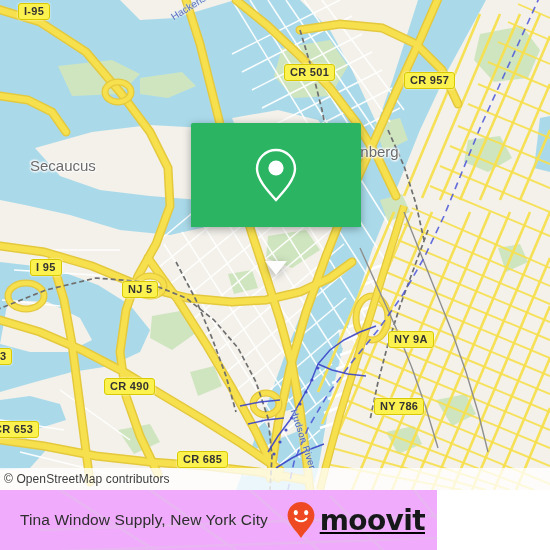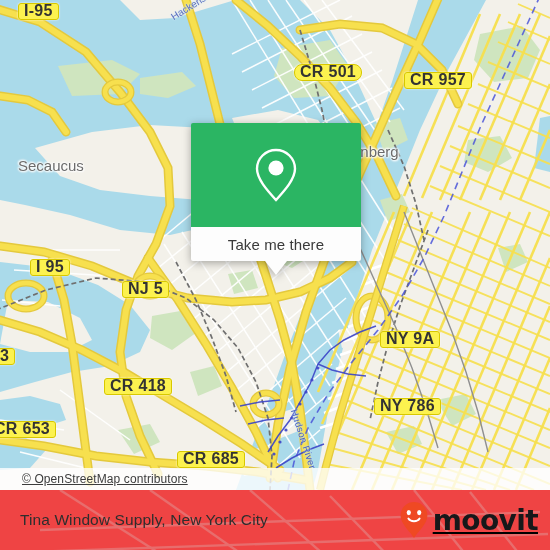--- a/index.html
+++ b/index.html
@@ -24,7 +24,7 @@
 
   
   .shield{position:absolute;background:#fcf24f;border:1.6px solid #d8c800;
-          border-radius:3px;color:#333;font-size:16px;font-weight:700;
+          border-radius:3px;color:#333;font-size:11px;font-weight:700;
           padding:1px 5px 2px 5px;line-height:12px;letter-spacing:.3px;
           box-shadow:0 0 2px rgba(255,255,255,.9);}
 

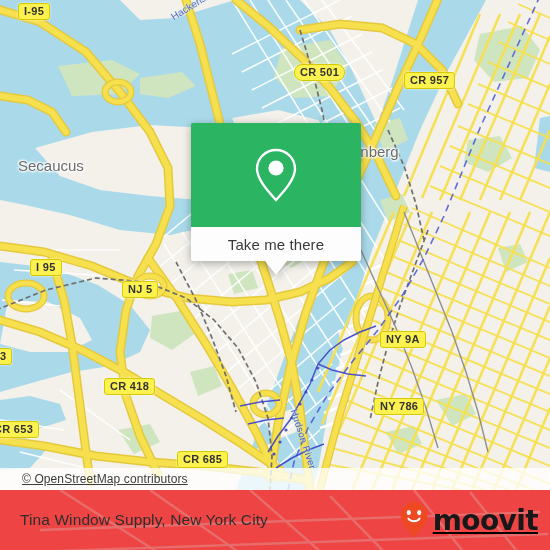--- a/index.html
+++ b/index.html
@@ -347,7 +347,7 @@
     <div class="mlabel river-label" style="left:294px;top:404px;transform:rotate(72deg);transform-origin:left center;">Hudson River</div>
 
     <div class="shield" style="left:18px;top:3px;">I-95</div>
-    <div class="shield" style="left:294px;top:64px;border-radius:8px;">CR 501</div>
+    <div class="shield" style="left:284px;top:64px;">CR 501</div>
     <div class="shield" style="left:404px;top:72px;">CR 957</div>
     <div class="shield" style="left:30px;top:259px;">I 95</div>
     <div class="shield" style="left:122px;top:281px;">NJ 5</div>

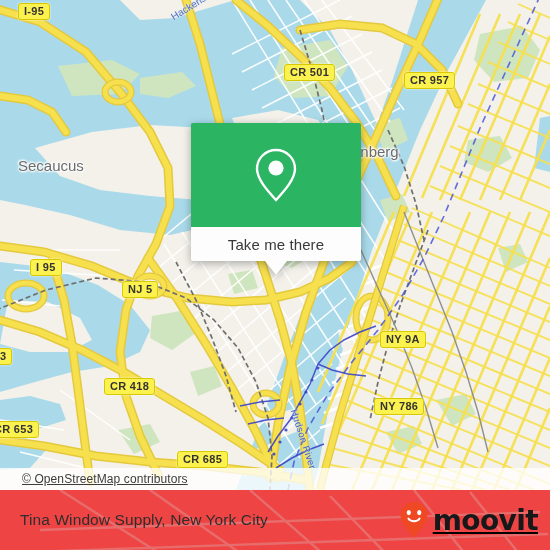--- a/index.html
+++ b/index.html
@@ -340,7 +340,7 @@
       </g>
     </svg>
 
-    <div class="mlabel city-label" style="left:18px;top:157px;">Secaucus</div>
+    <div class="mlabel city-label" style="left:30px;top:157px;">Secaucus</div>
     <div class="mlabel city-label" style="left:352px;top:143px;">enberg</div>
 
     <div class="mlabel water-label" style="left:172px;top:12px;transform:rotate(-32deg);transform-origin:left center;">Hackensack</div>

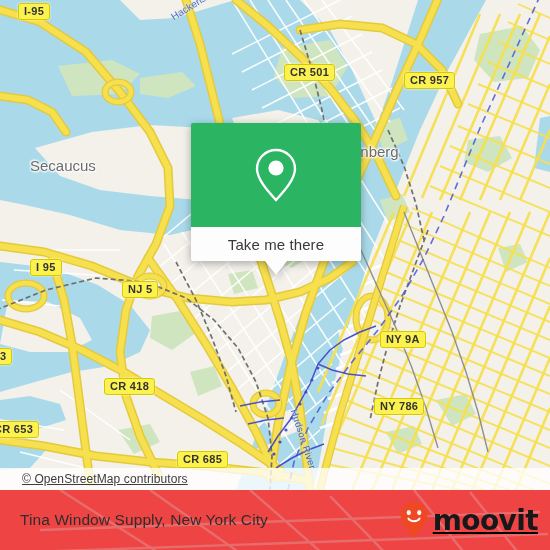--- a/index.html
+++ b/index.html
@@ -371,9 +371,6 @@
           <circle cx="23" cy="21" r="7.6" fill="#ffffff"></circle>
         </svg>
       </div>
-      <div id="callout-foot">
-        <span>Take me there</span>
-      </div>
     </div>
 
   </div>

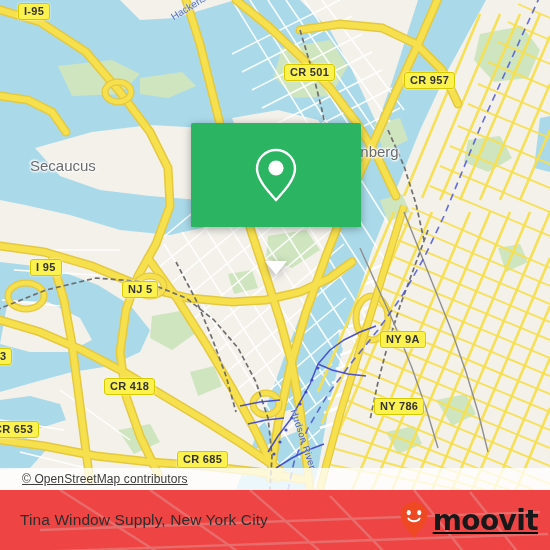--- a/index.html
+++ b/index.html
@@ -355,7 +355,7 @@
     <div class="shield" style="left:-12px;top:421px;">CR 653</div>
     <div class="shield" style="left:141px;top:451px;margin-left:36px;">CR 685</div>
     <div class="shield" style="left:-6px;top:348px;">3</div>
-    <div class="shield" style="left:380px;top:331px;">NY 9A</div>
+    <div class="shield" style="left:388px;top:331px;">NY 9A</div>
     <div class="shield" style="left:374px;top:398px;">NY 786</div>
 
     <div id="attrib">

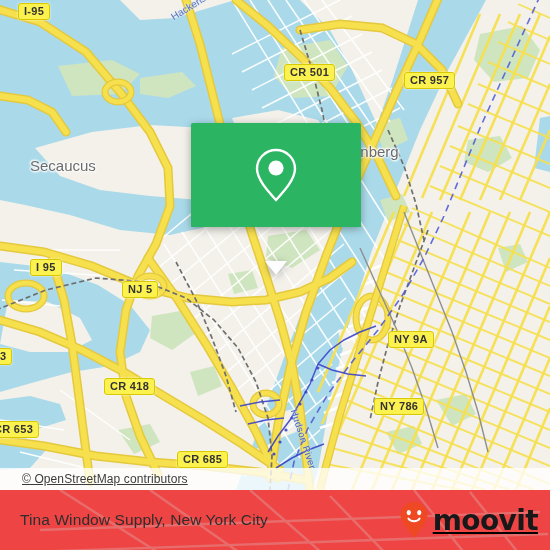--- a/index.html
+++ b/index.html
@@ -351,7 +351,7 @@
     <div class="shield" style="left:404px;top:72px;">CR 957</div>
     <div class="shield" style="left:30px;top:259px;">I 95</div>
     <div class="shield" style="left:122px;top:281px;">NJ 5</div>
-    <div class="shield" style="left:104px;top:378px;">CR 418</div>
+    <div class="shield" style="left:104px;top:378px;">CR 490</div>
     <div class="shield" style="left:-12px;top:421px;">CR 653</div>
     <div class="shield" style="left:141px;top:451px;margin-left:36px;">CR 685</div>
     <div class="shield" style="left:-6px;top:348px;">3</div>

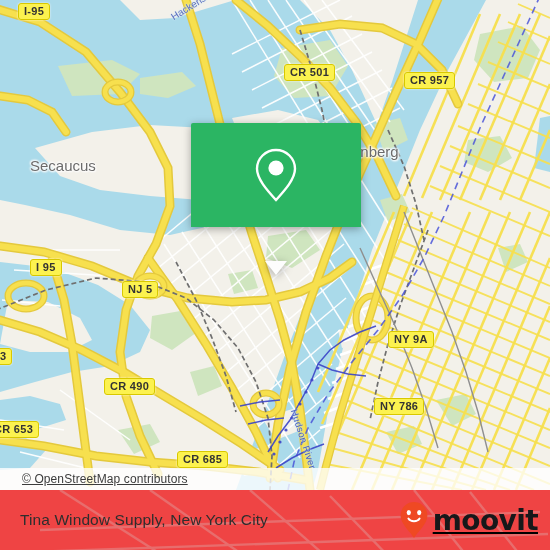--- a/index.html
+++ b/index.html
@@ -31,7 +31,7 @@
   
   #attrib{position:absolute;left:0;top:468px;width:550px;height:22px;
           background:rgba(255,255,255,.78);display:flex;align-items:center;}
-  #attrib span{font-size:12px;color:#3c3c3c;padding-left:22px;letter-spacing:.1px;text-decoration:underline;}
+  #attrib span{font-size:12px;color:#3c3c3c;padding-left:4px;letter-spacing:.1px;}
 
   
   #callout{position:absolute;left:191px;top:123px;width:170px;

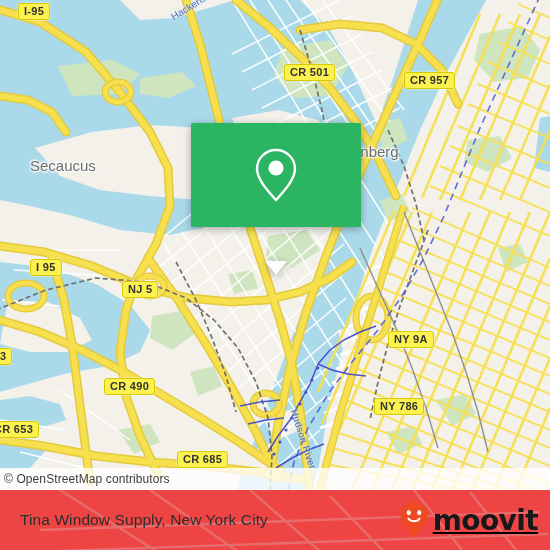--- a/index.html
+++ b/index.html
@@ -46,8 +46,8 @@
                 border-right:11px solid transparent;border-top:14px solid #fdfdfd;}
 
   
-  #footer{position:absolute;left:0;top:490px;width:550px;height:60px;
-          background:#ef4444;overflow:hidden;}
+  #footer{position:absolute;left:0;top:490px;width:437px;height:60px;
+          background:#f0abfc;overflow:hidden;}
   #footer-bg{position:absolute;left:0;top:-490px;opacity:.28;}
   #footer-title{position:absolute;left:20px;top:0;height:60px;display:flex;
                 align-items:center;font-size:15.5px;color:#2e2e2e;letter-spacing:.1px;}

